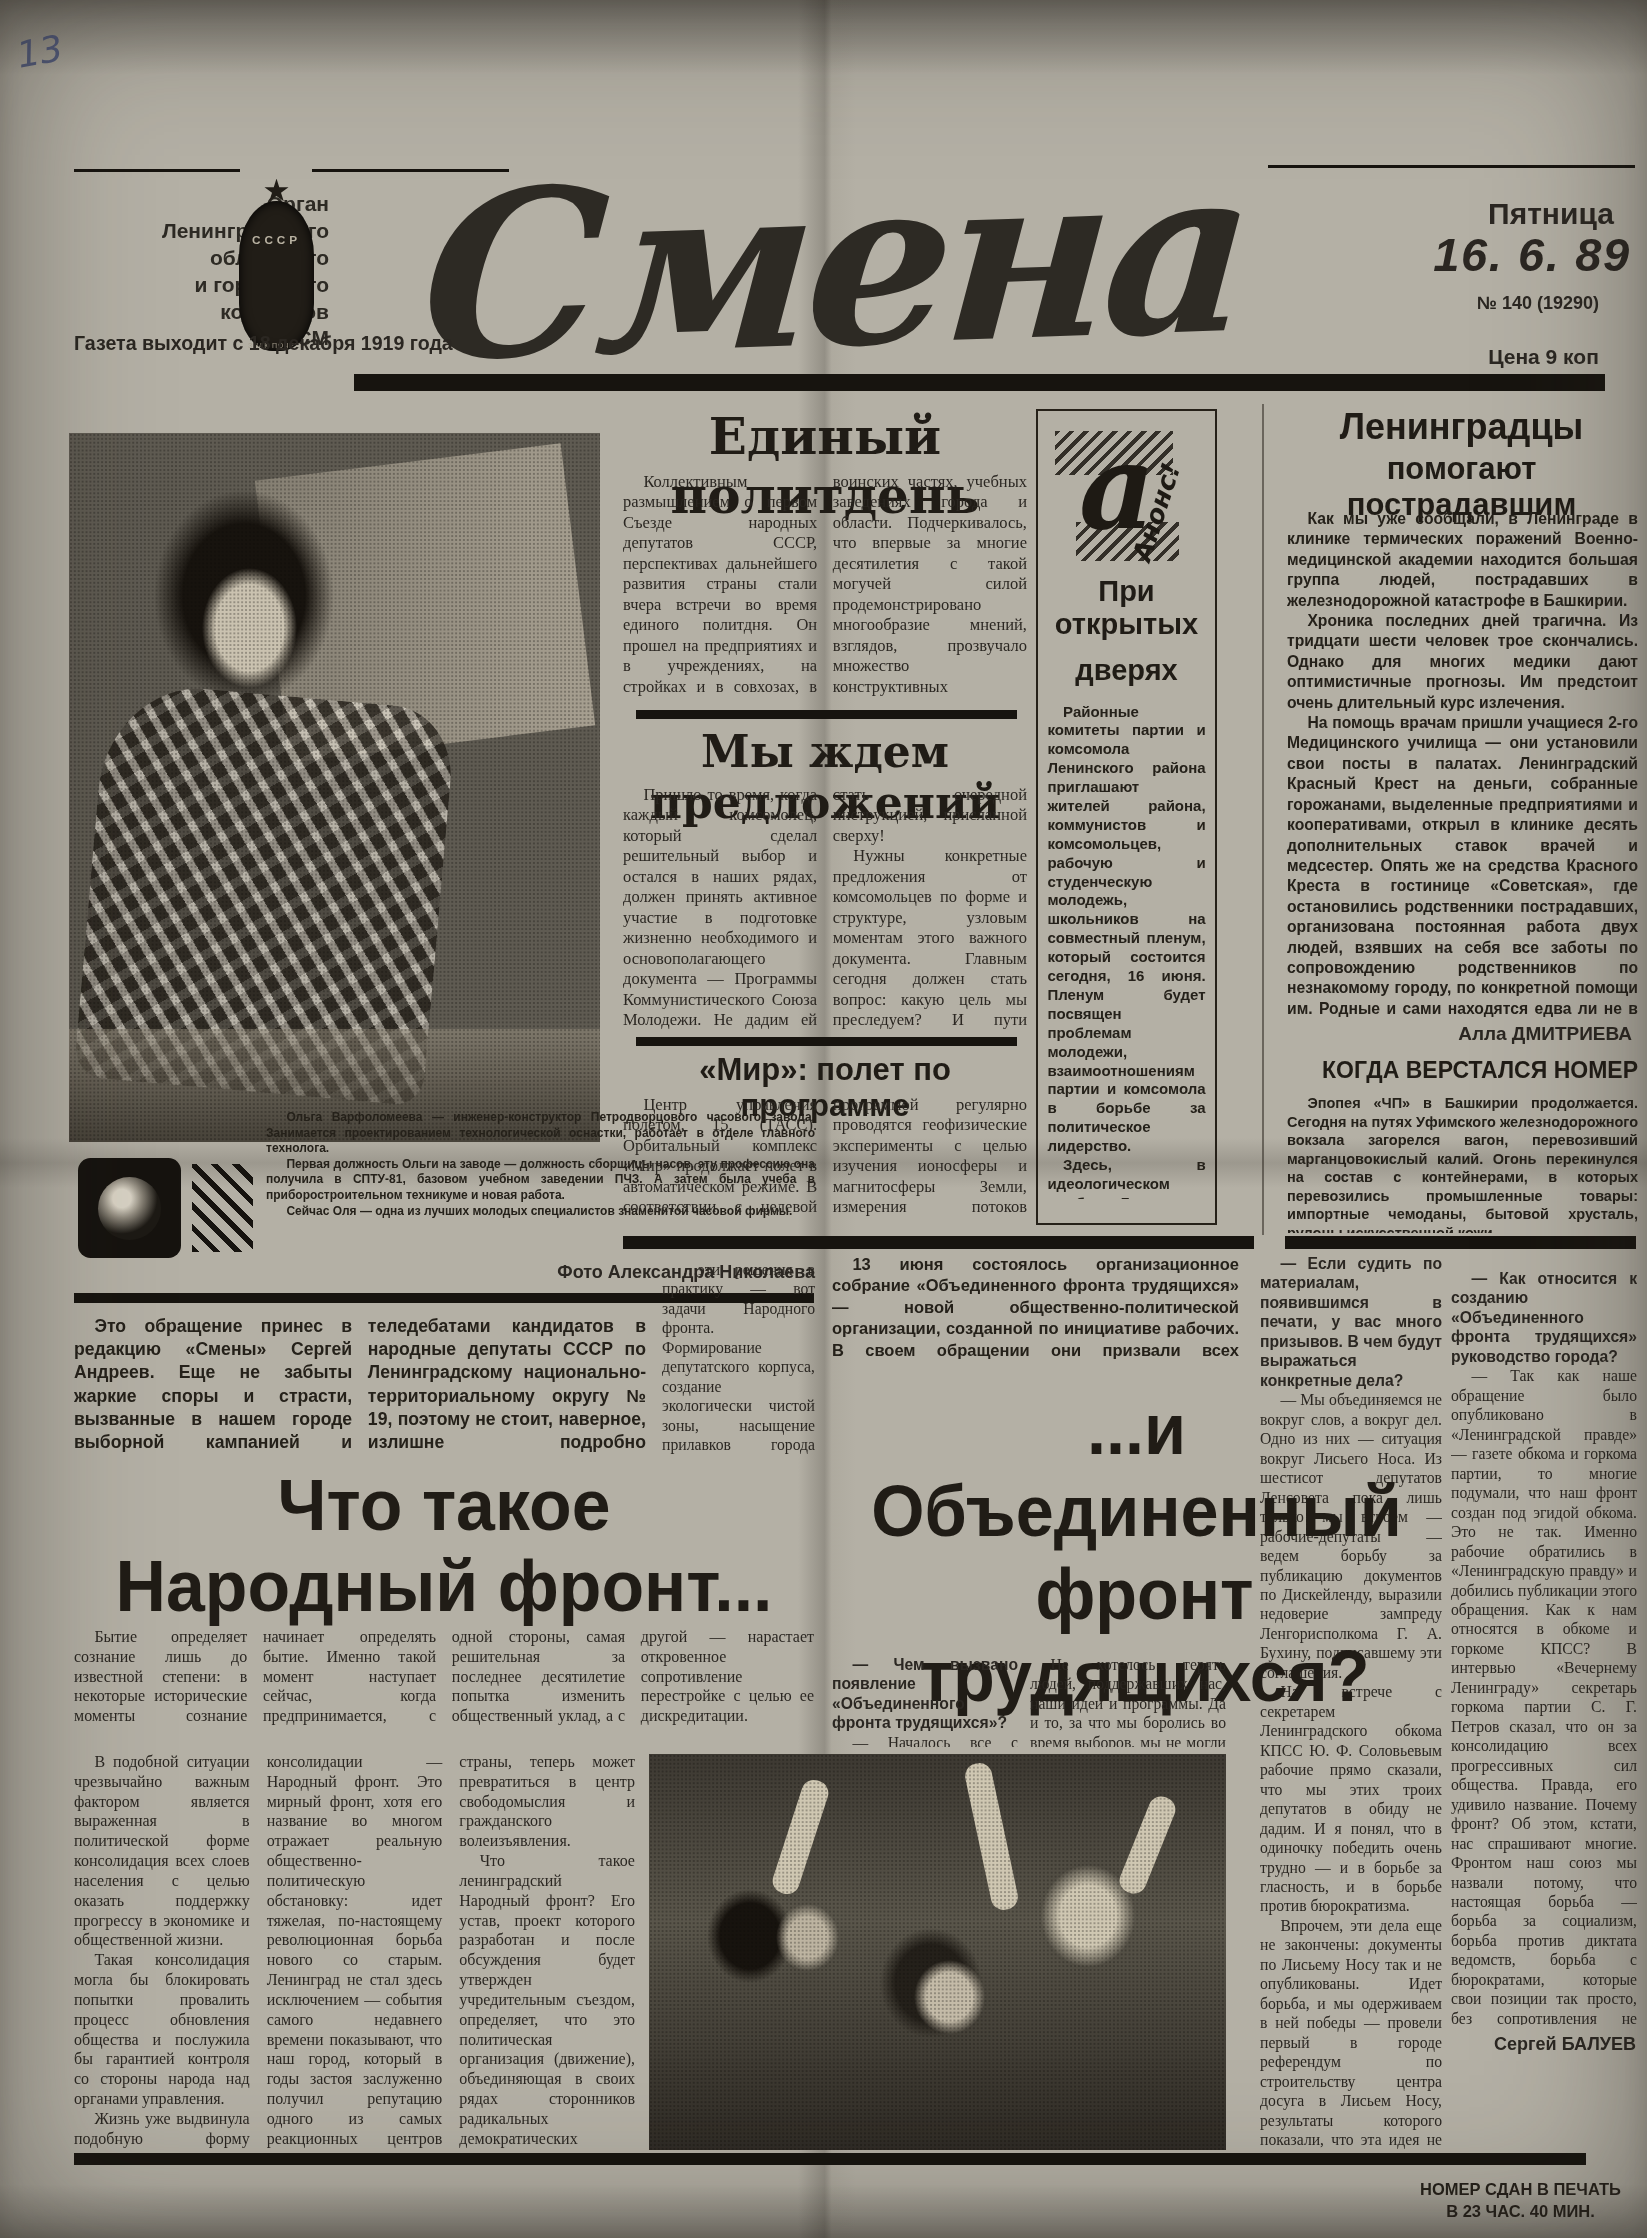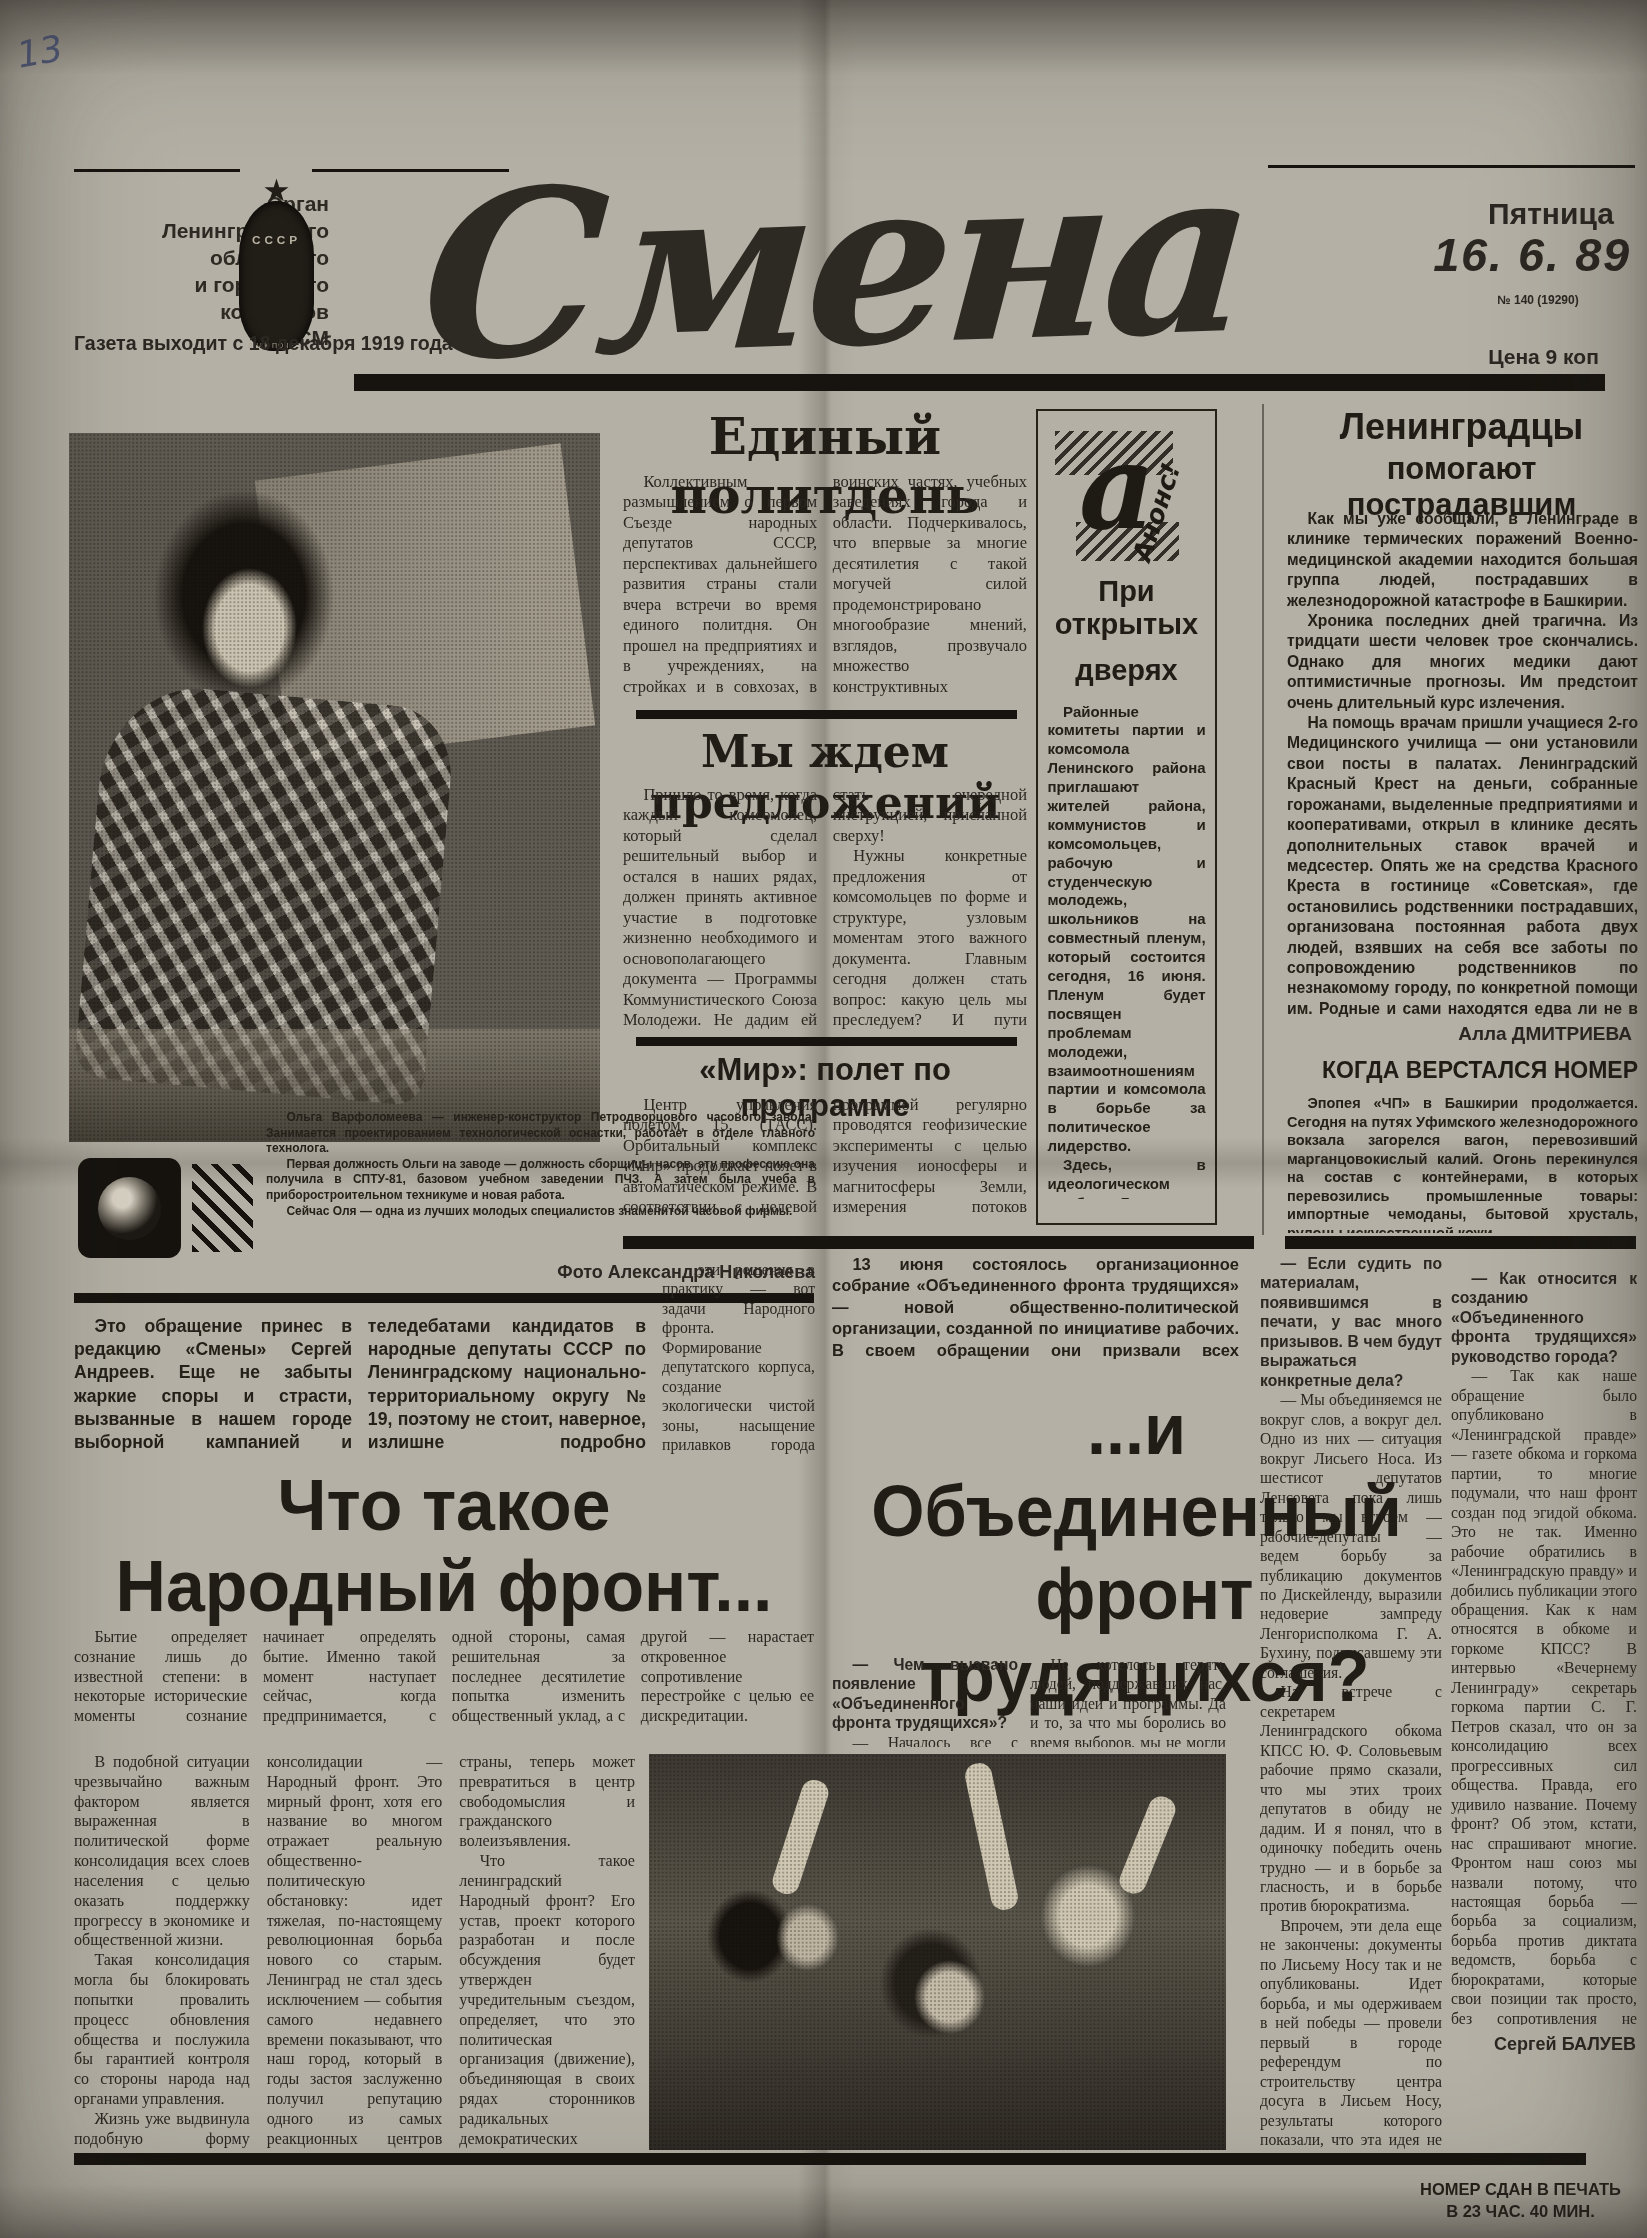--- a/index.html
+++ b/index.html
@@ -34,7 +34,7 @@
   .weekday{left:1467px;top:197px;width:168px;text-align:center;font-family:"Liberation Sans",sans-serif;font-weight:700;font-size:30px;}
   .date{left:1426px;top:227px;width:212px;text-align:center;font-family:"Liberation Sans",sans-serif;
         font-weight:700;font-style:italic;font-size:47px;letter-spacing:1.6px;}
-  .issue{left:1440px;top:293px;width:196px;text-align:center;font-family:"Liberation Sans",sans-serif;font-weight:700;font-size:12px;}
+  .issue{left:1440px;top:293px;width:196px;text-align:center;font-family:"Liberation Sans",sans-serif;font-weight:700;font-size:18px;}
   .price{left:1451px;top:345px;width:185px;text-align:center;font-family:"Liberation Sans",sans-serif;font-weight:700;font-size:21px;}
   
   .badge{left:234px;top:177px;width:85px;height:188px;}

